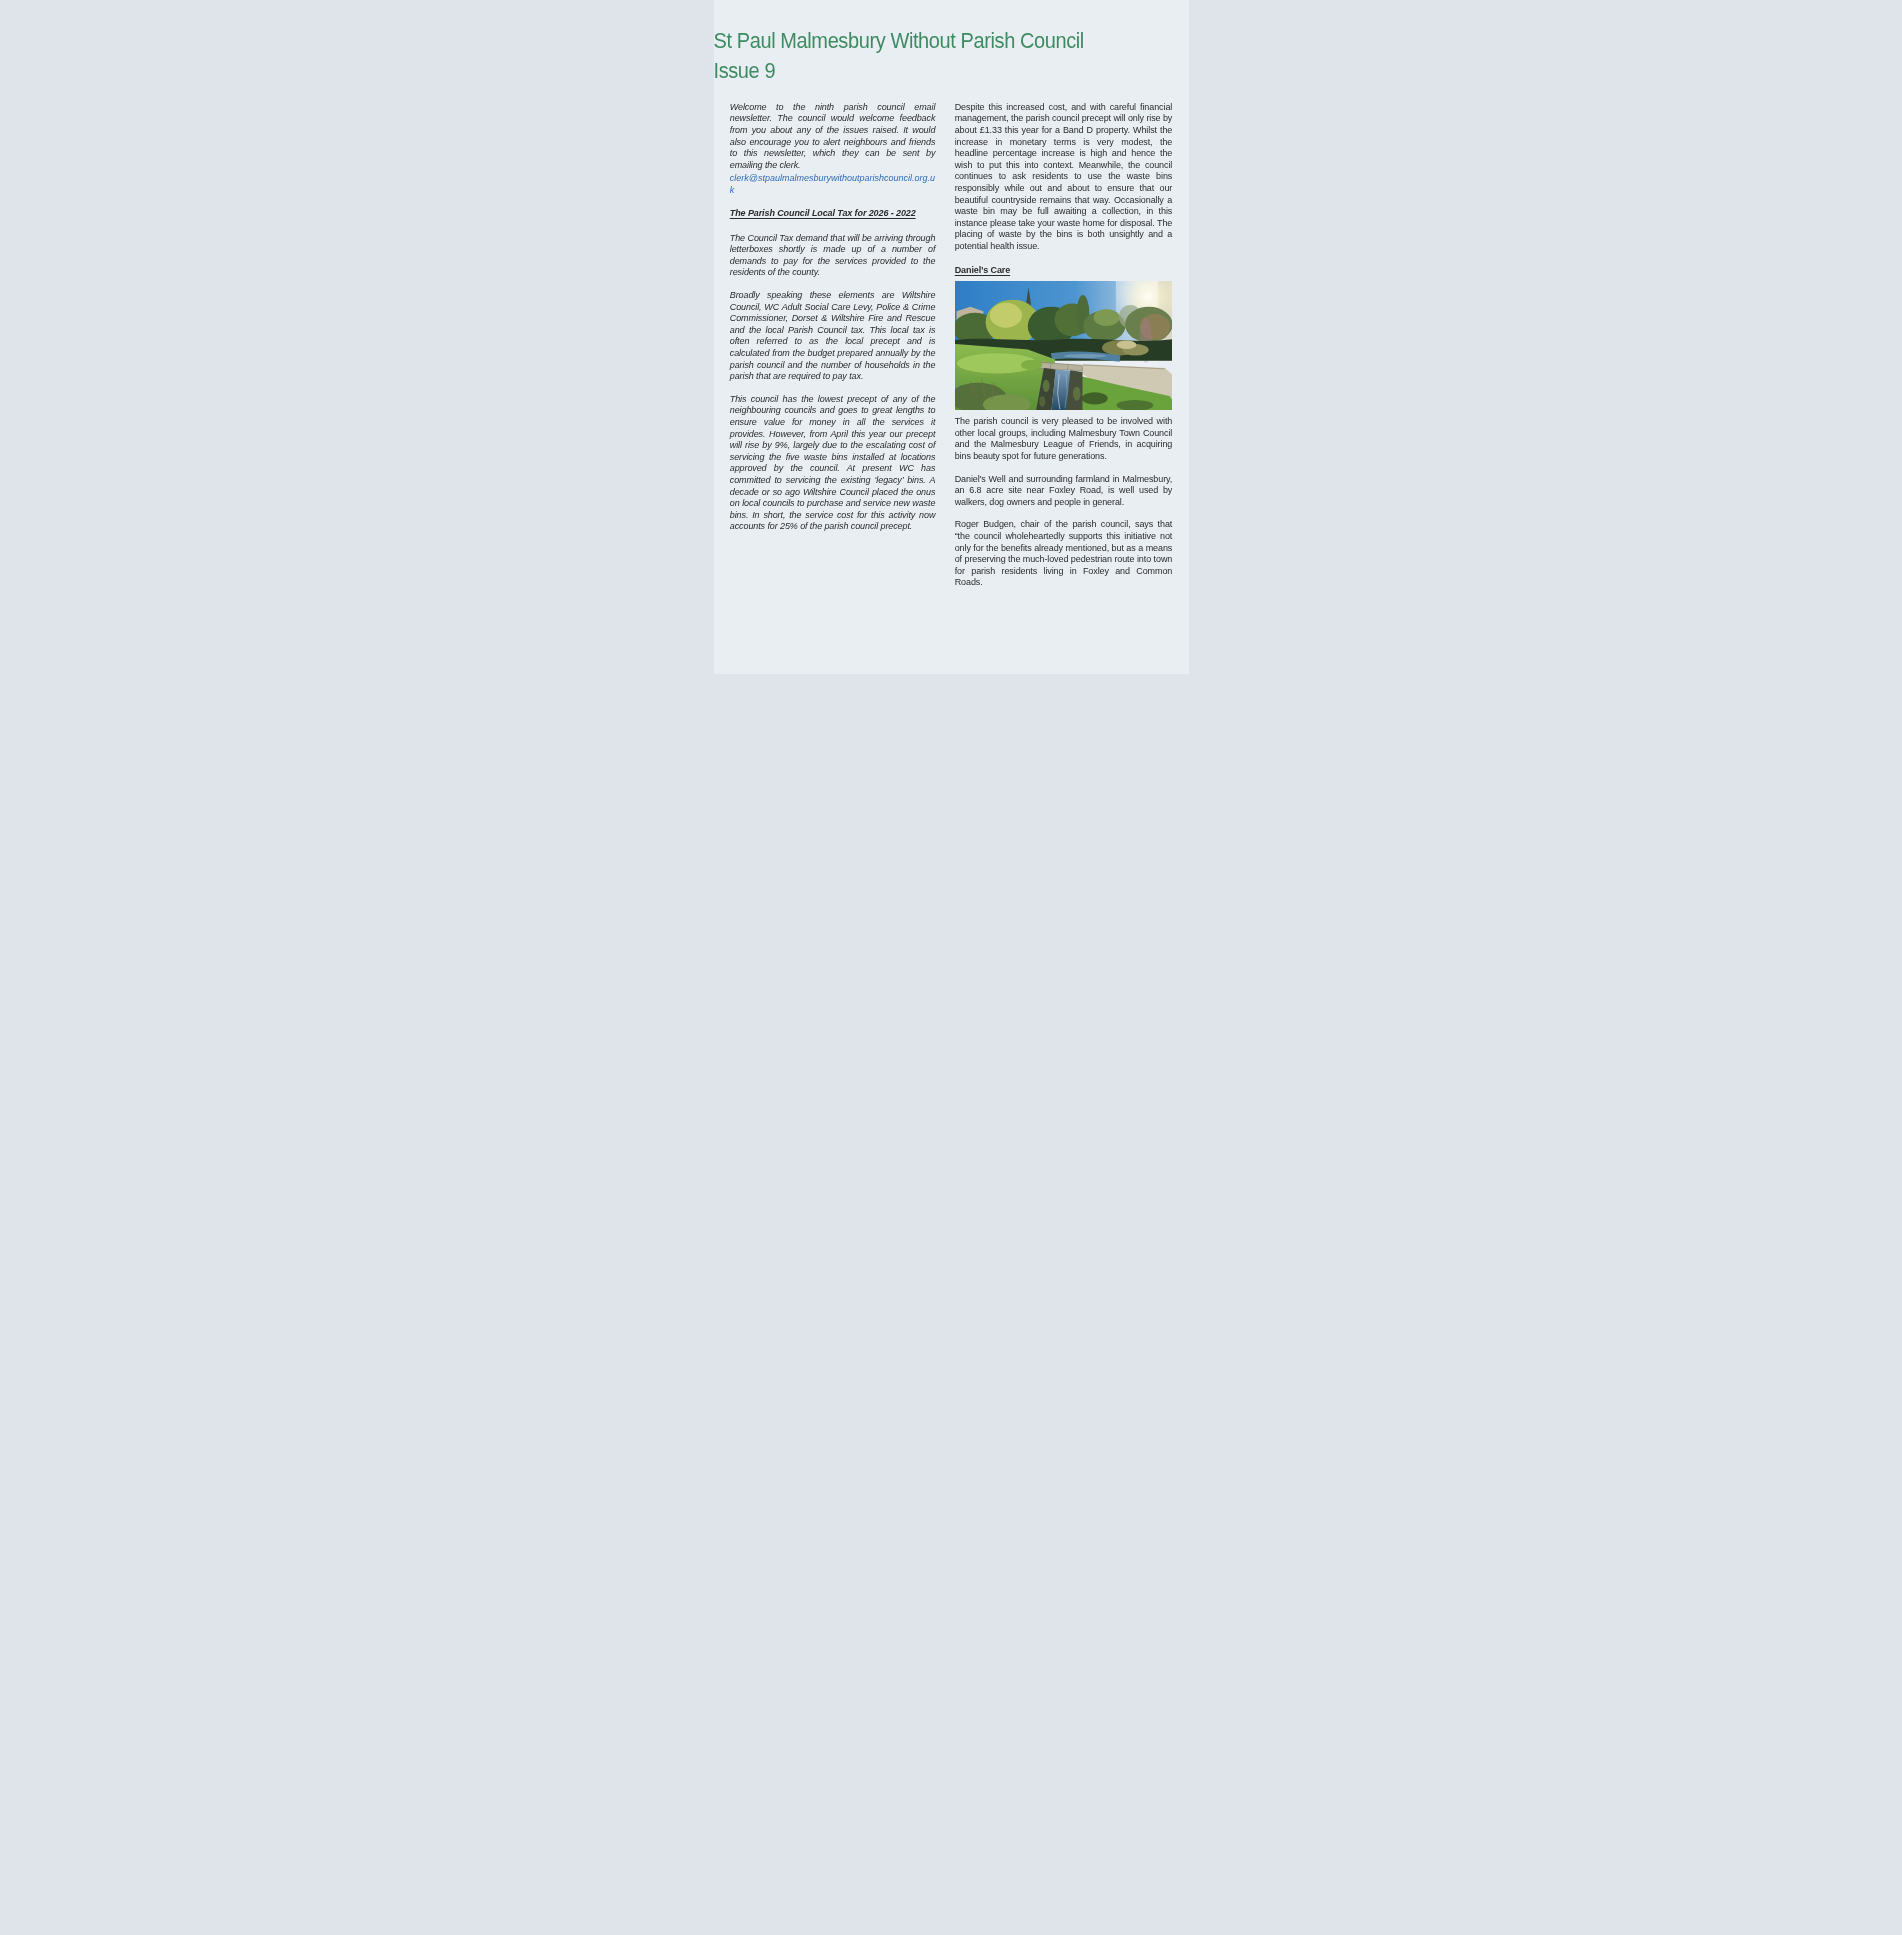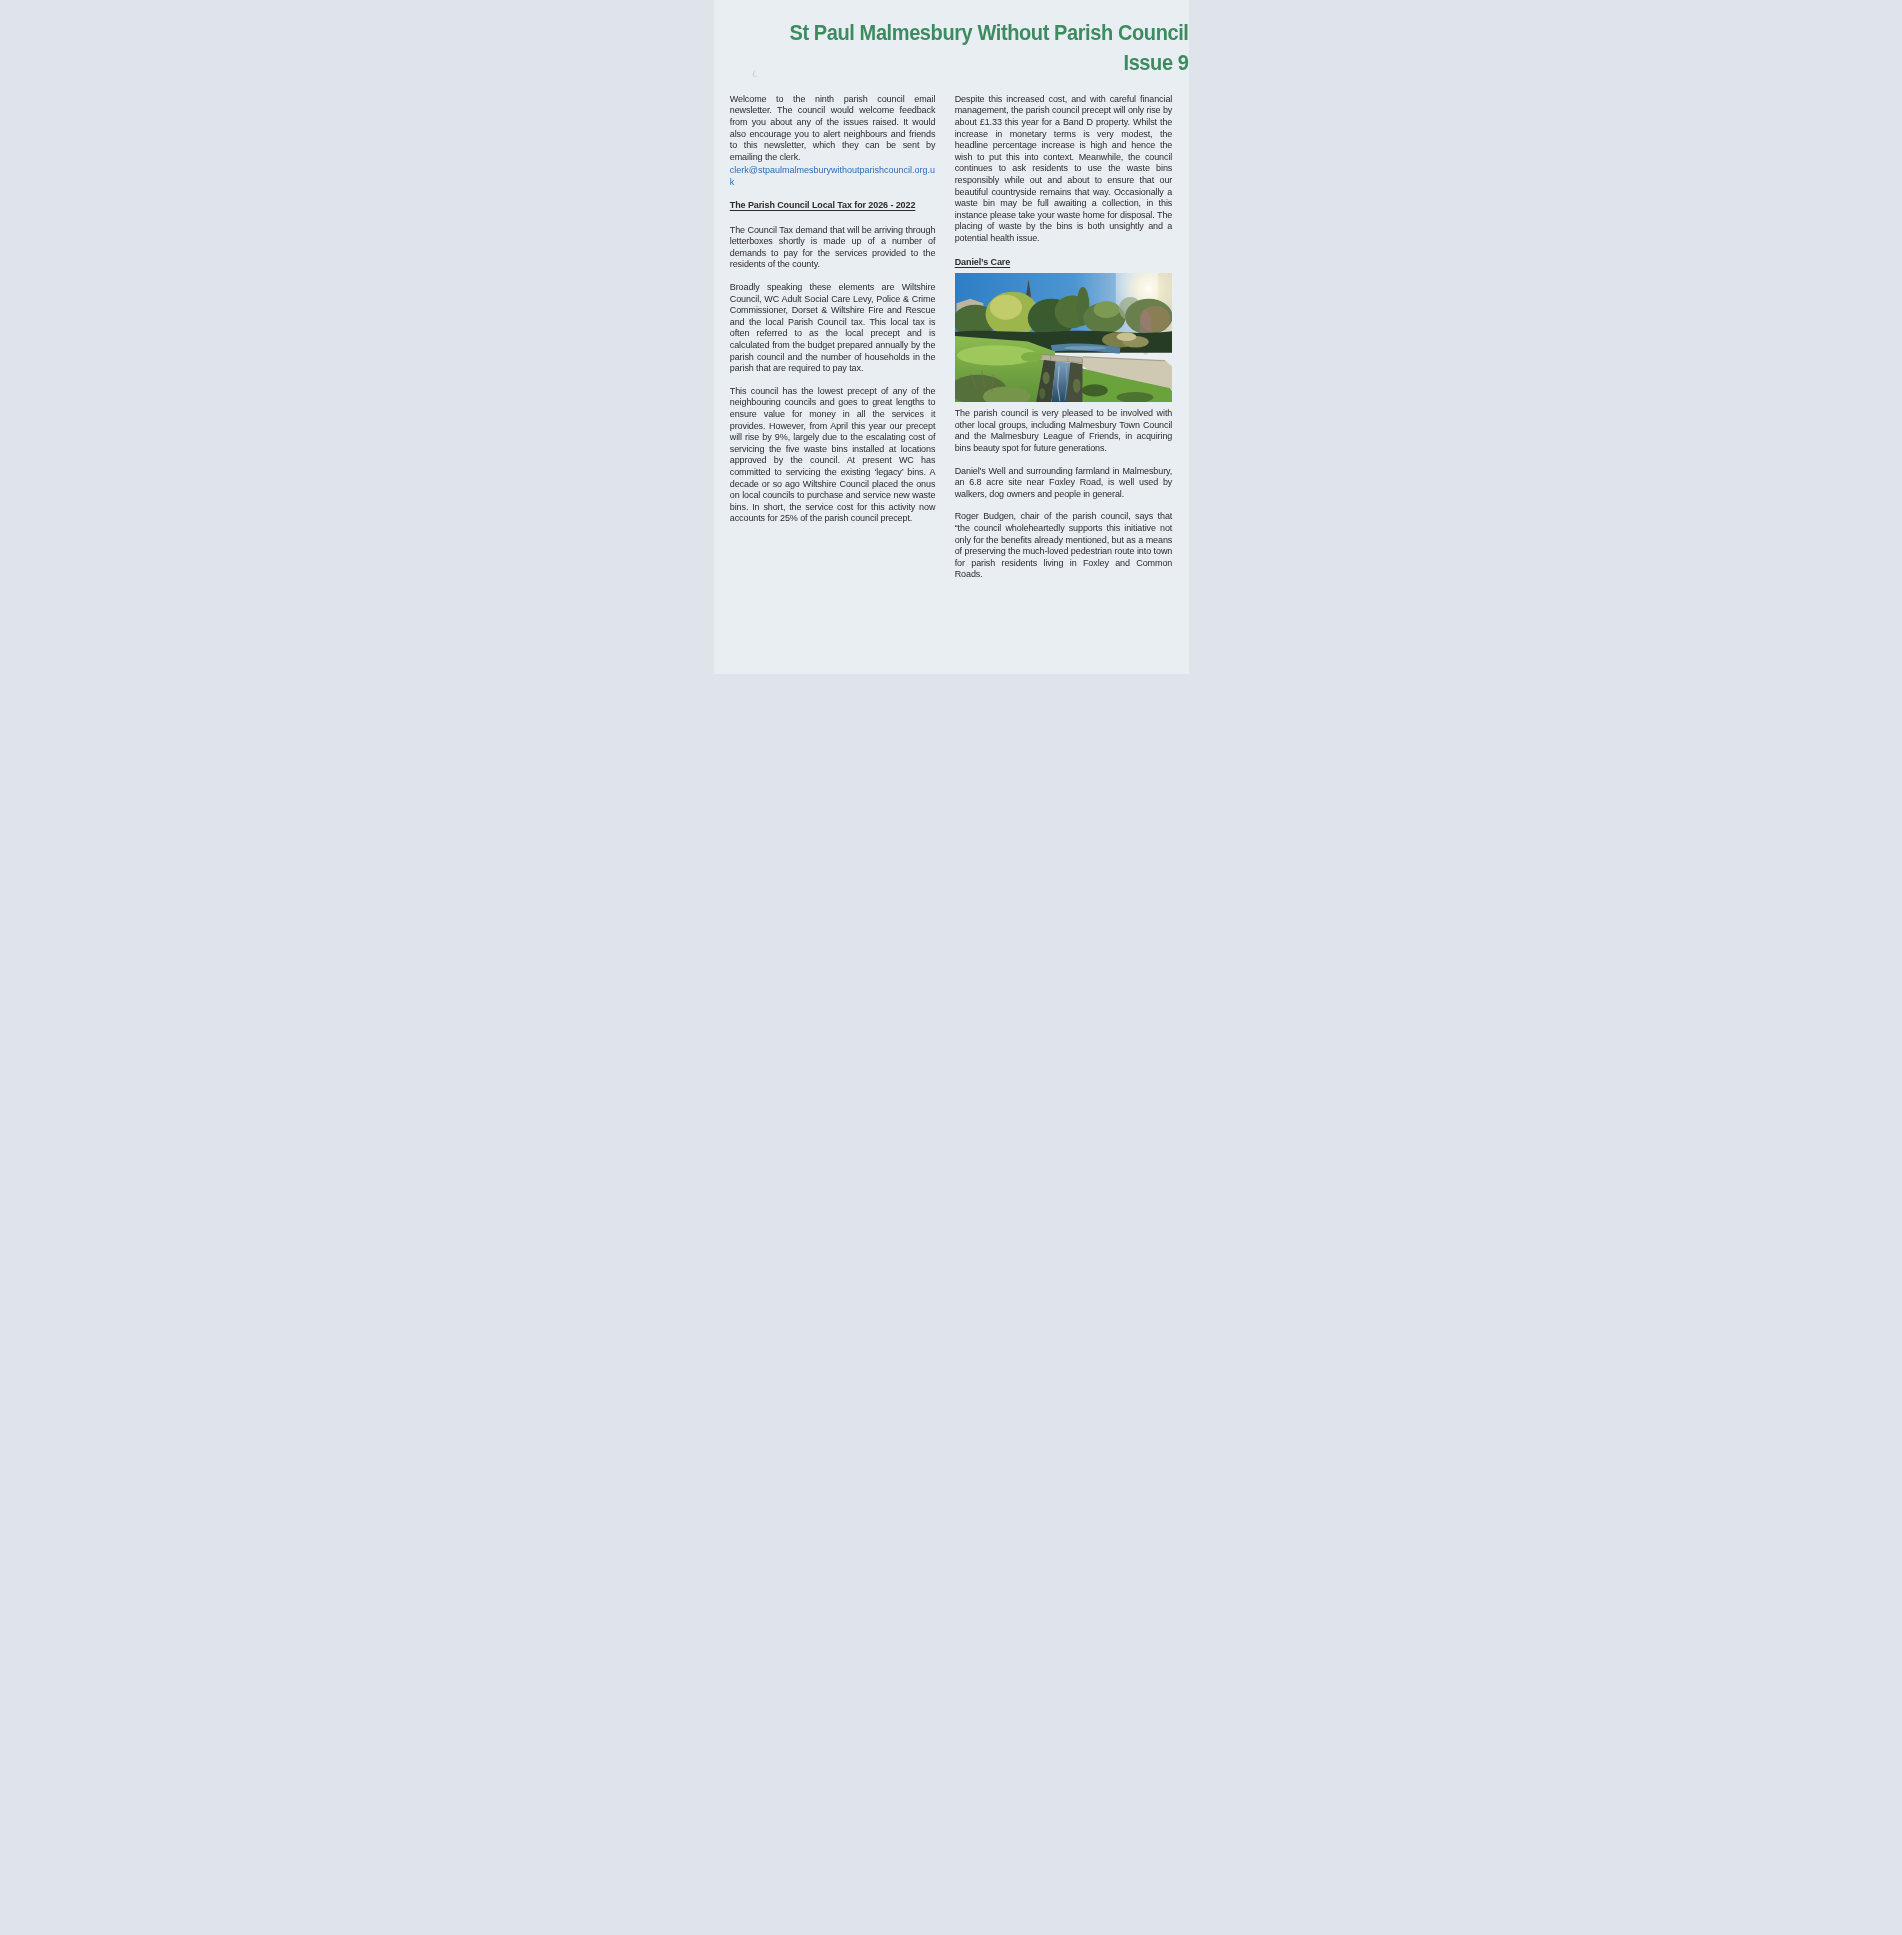--- a/index.html
+++ b/index.html
@@ -20,10 +20,10 @@
     box-sizing:border-box;
   }
   .masthead{
-    padding-top:20px;
-    text-align:right;
+    padding-top:28px;
+    text-align:left;
     color:var(--title-green);
-    font-weight:700;
+    font-weight:400;
     letter-spacing:-0.4px;
     line-height:1.38;
   }

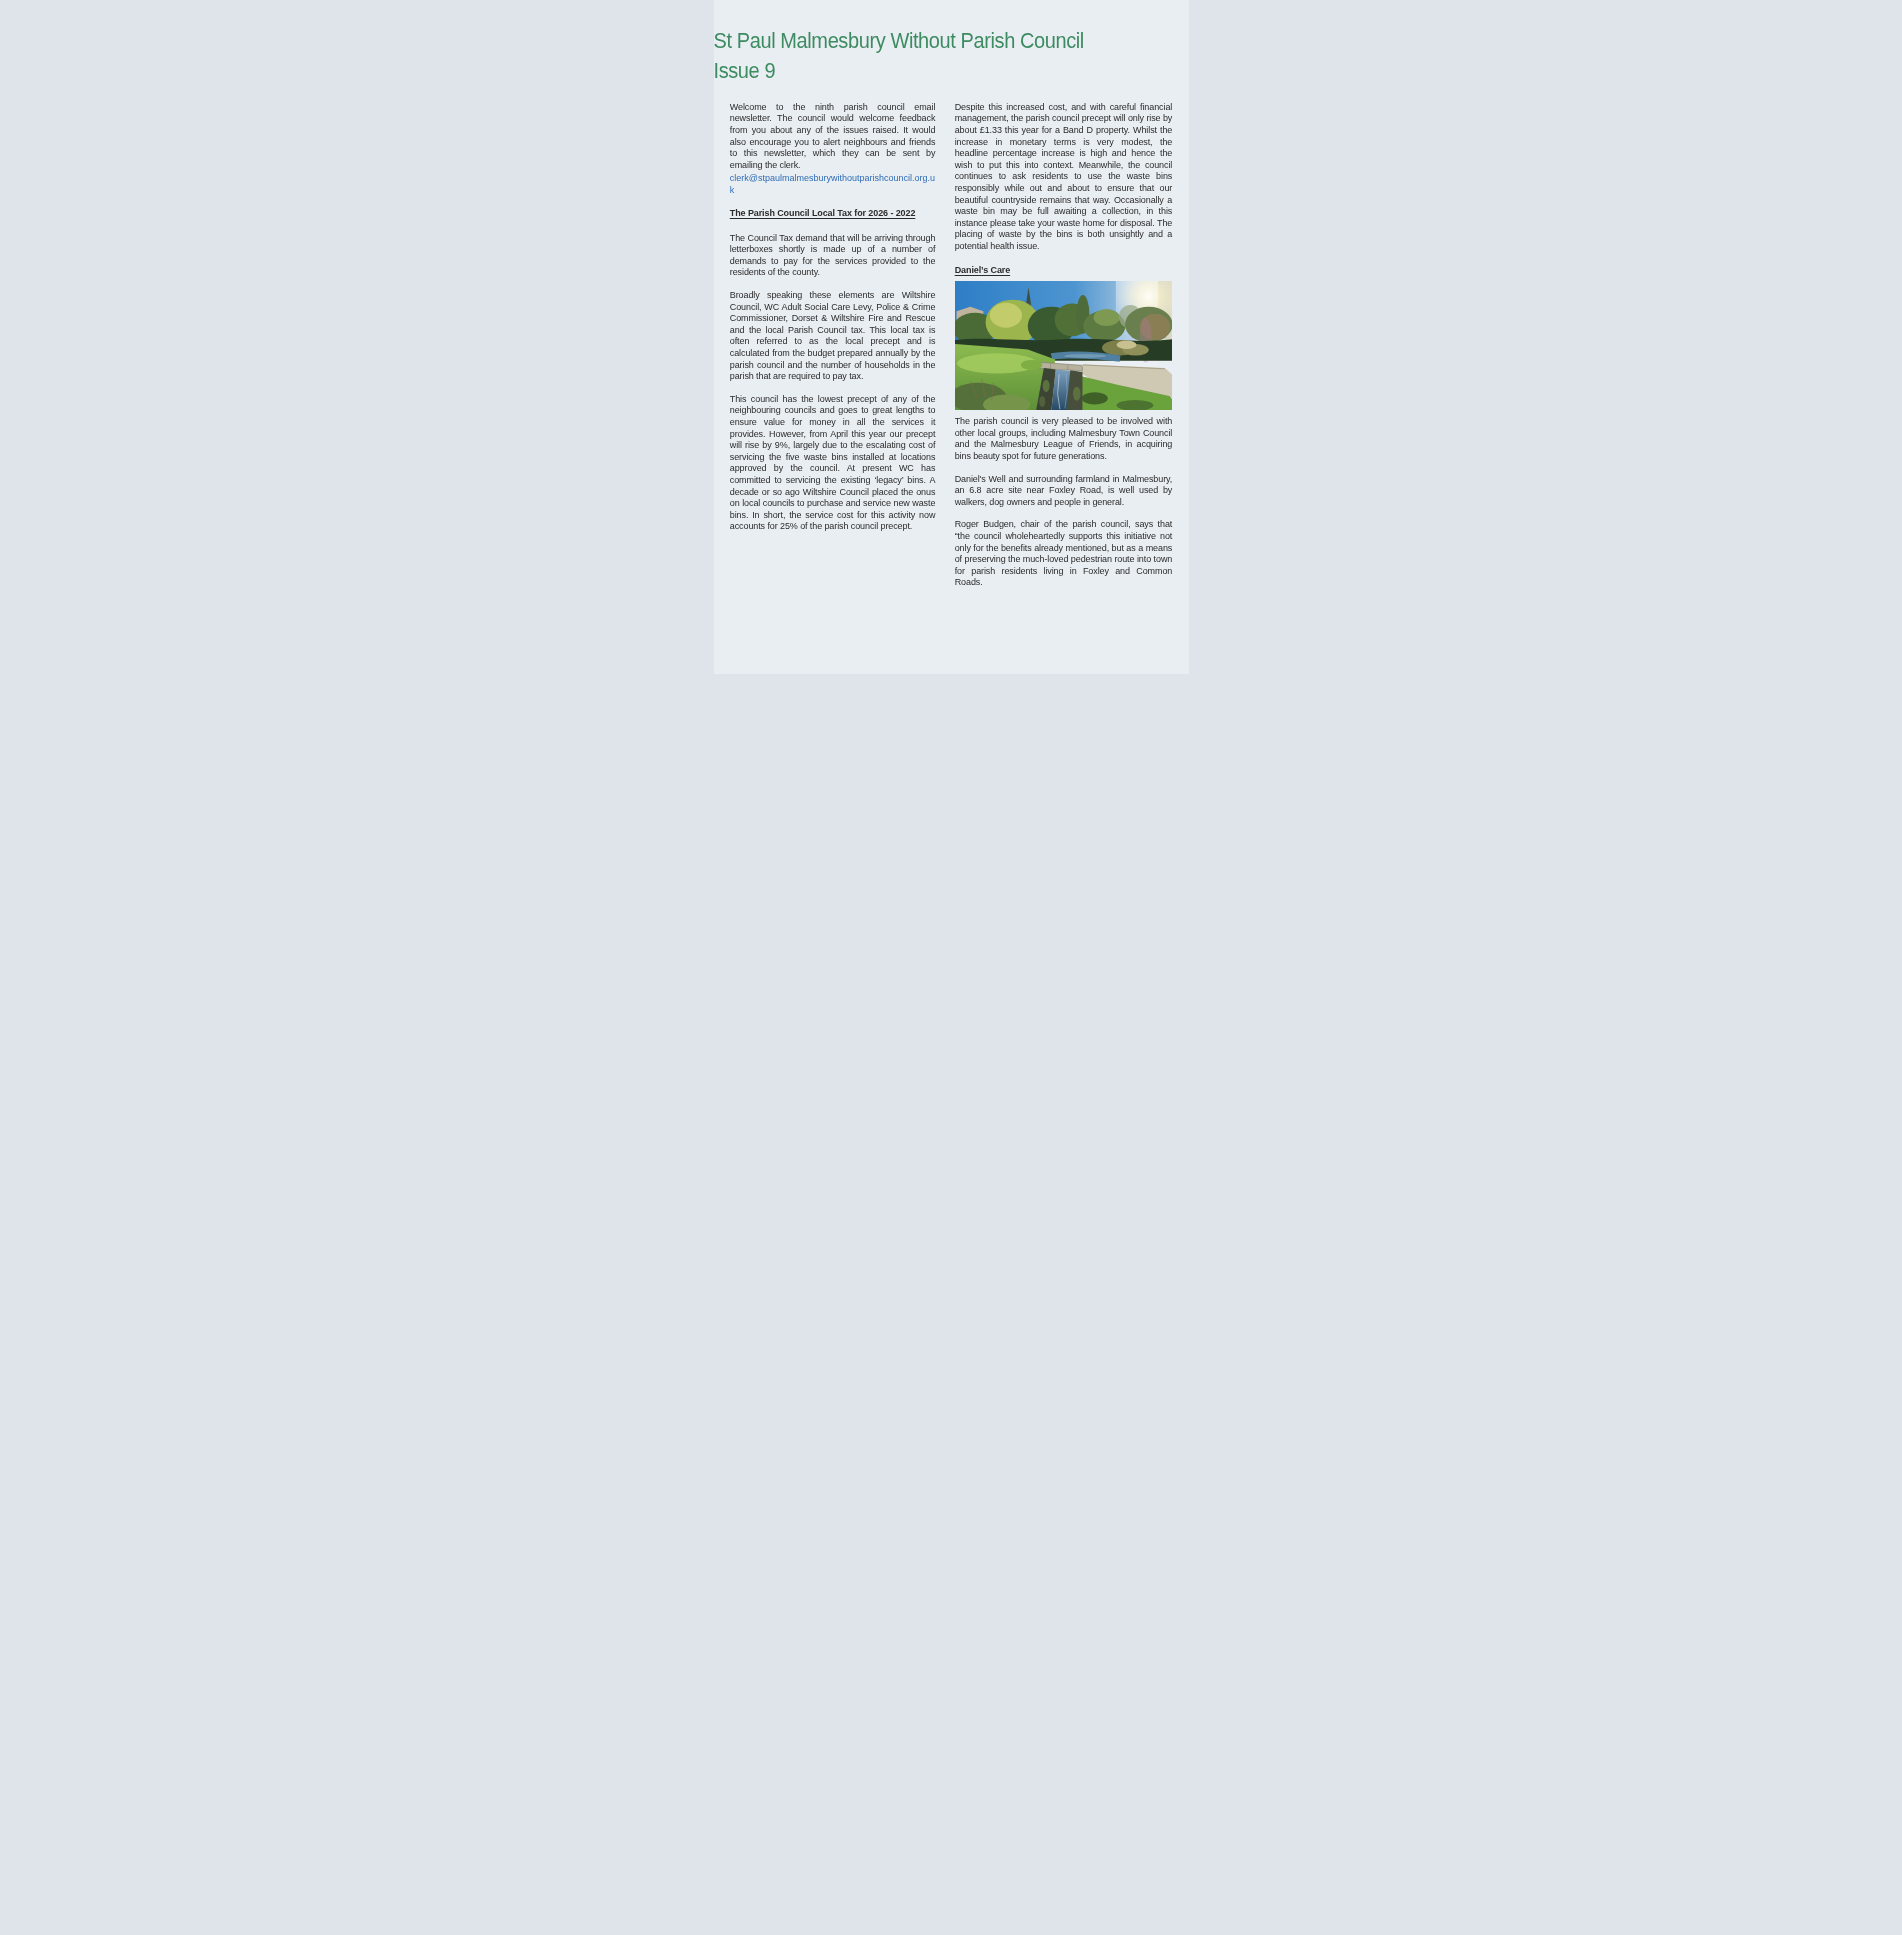--- a/index.html
+++ b/index.html
@@ -37,7 +37,7 @@
     align-items:flex-start;
   }
   .col{box-sizing:border-box;}
-  .col-left{width:206px;}
+  .col-left{width:206px;font-style:italic;}
   .col-right{width:218px;}
   .col p{
     font-size:9px;

